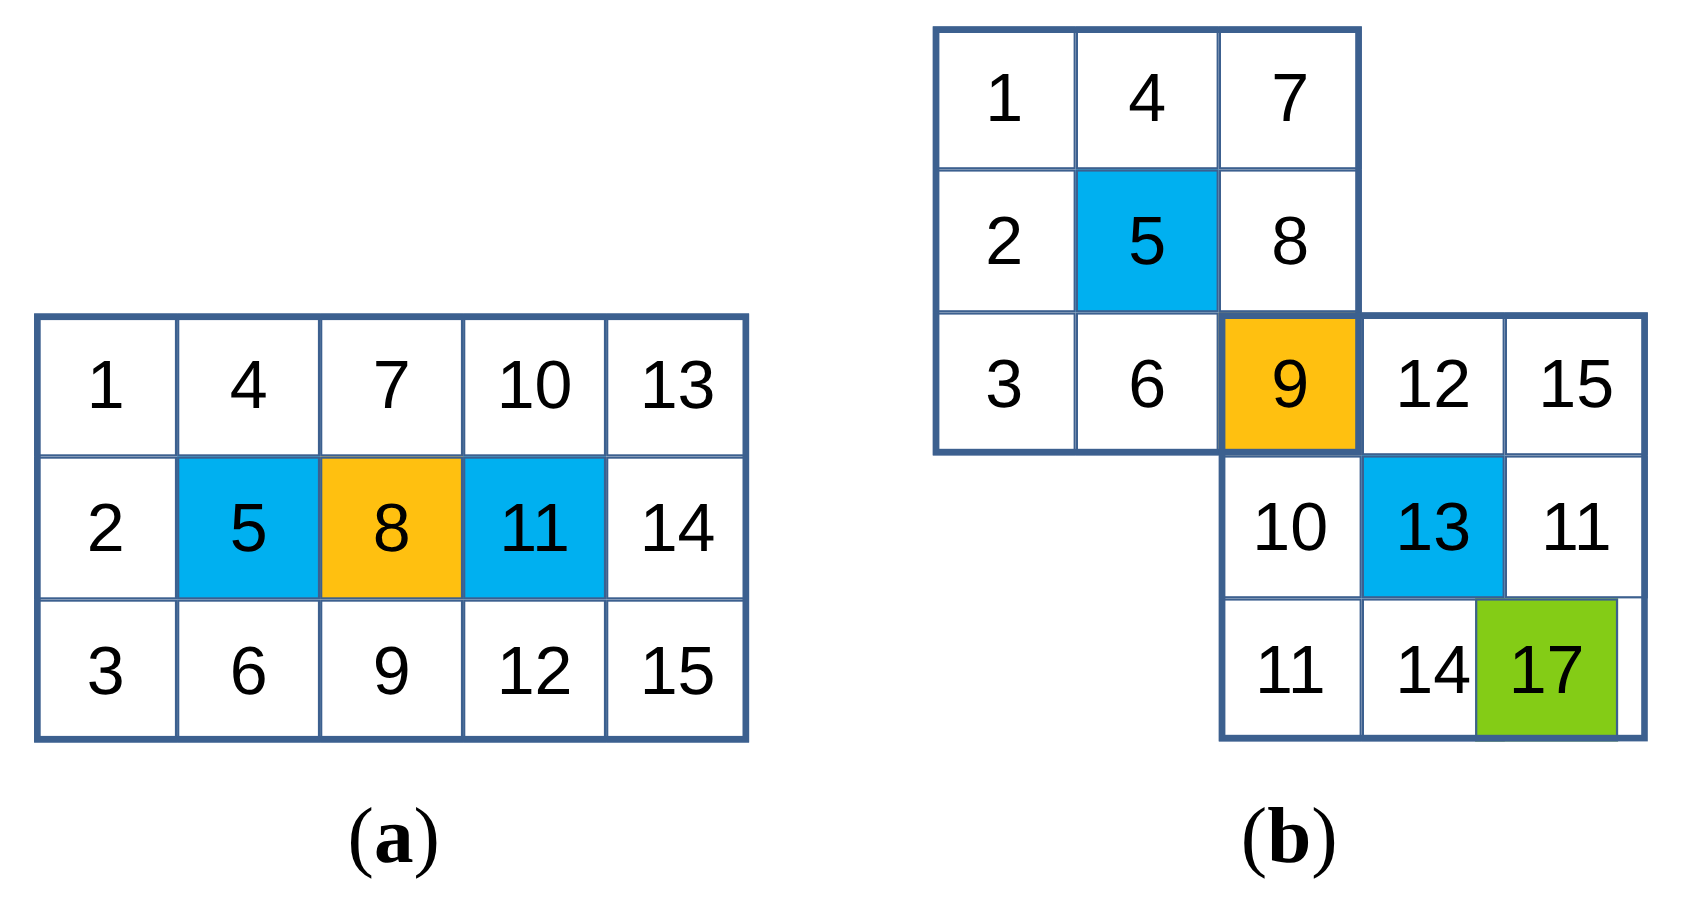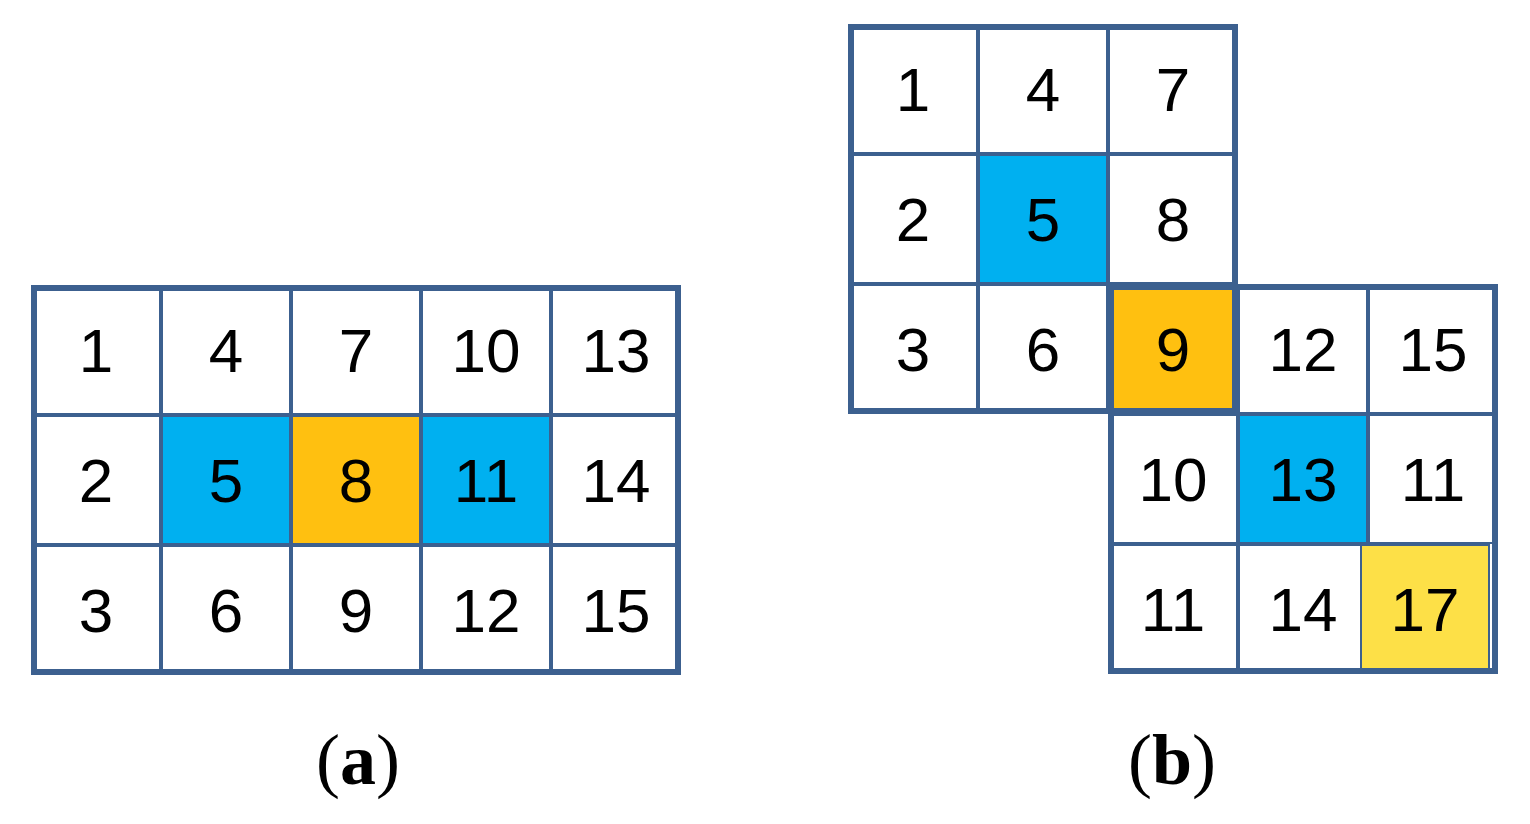--- a/index.html
+++ b/index.html
@@ -100,7 +100,7 @@
   <div class="cell" style="left: 390px; top: 520px; background: rgb(255, 255, 255);">14</div>
   <div class="cell" style="left: 520px; top: 260px; background: rgb(255, 255, 255);">15</div>
   <div class="cell" style="left: 520px; top: 390px; background: rgb(255, 255, 255);">11</div>
-  <div class="cell" style="left: 512px; top: 520px; background: #fde047;">17</div>
+  <div class="cell" style="left: 493px; top: 520px; background: #84cc16;">17</div>
   <div class="overlay" id="overlay-b1"></div>
   <div class="overlay" id="overlay-b2"></div>
 </div>

